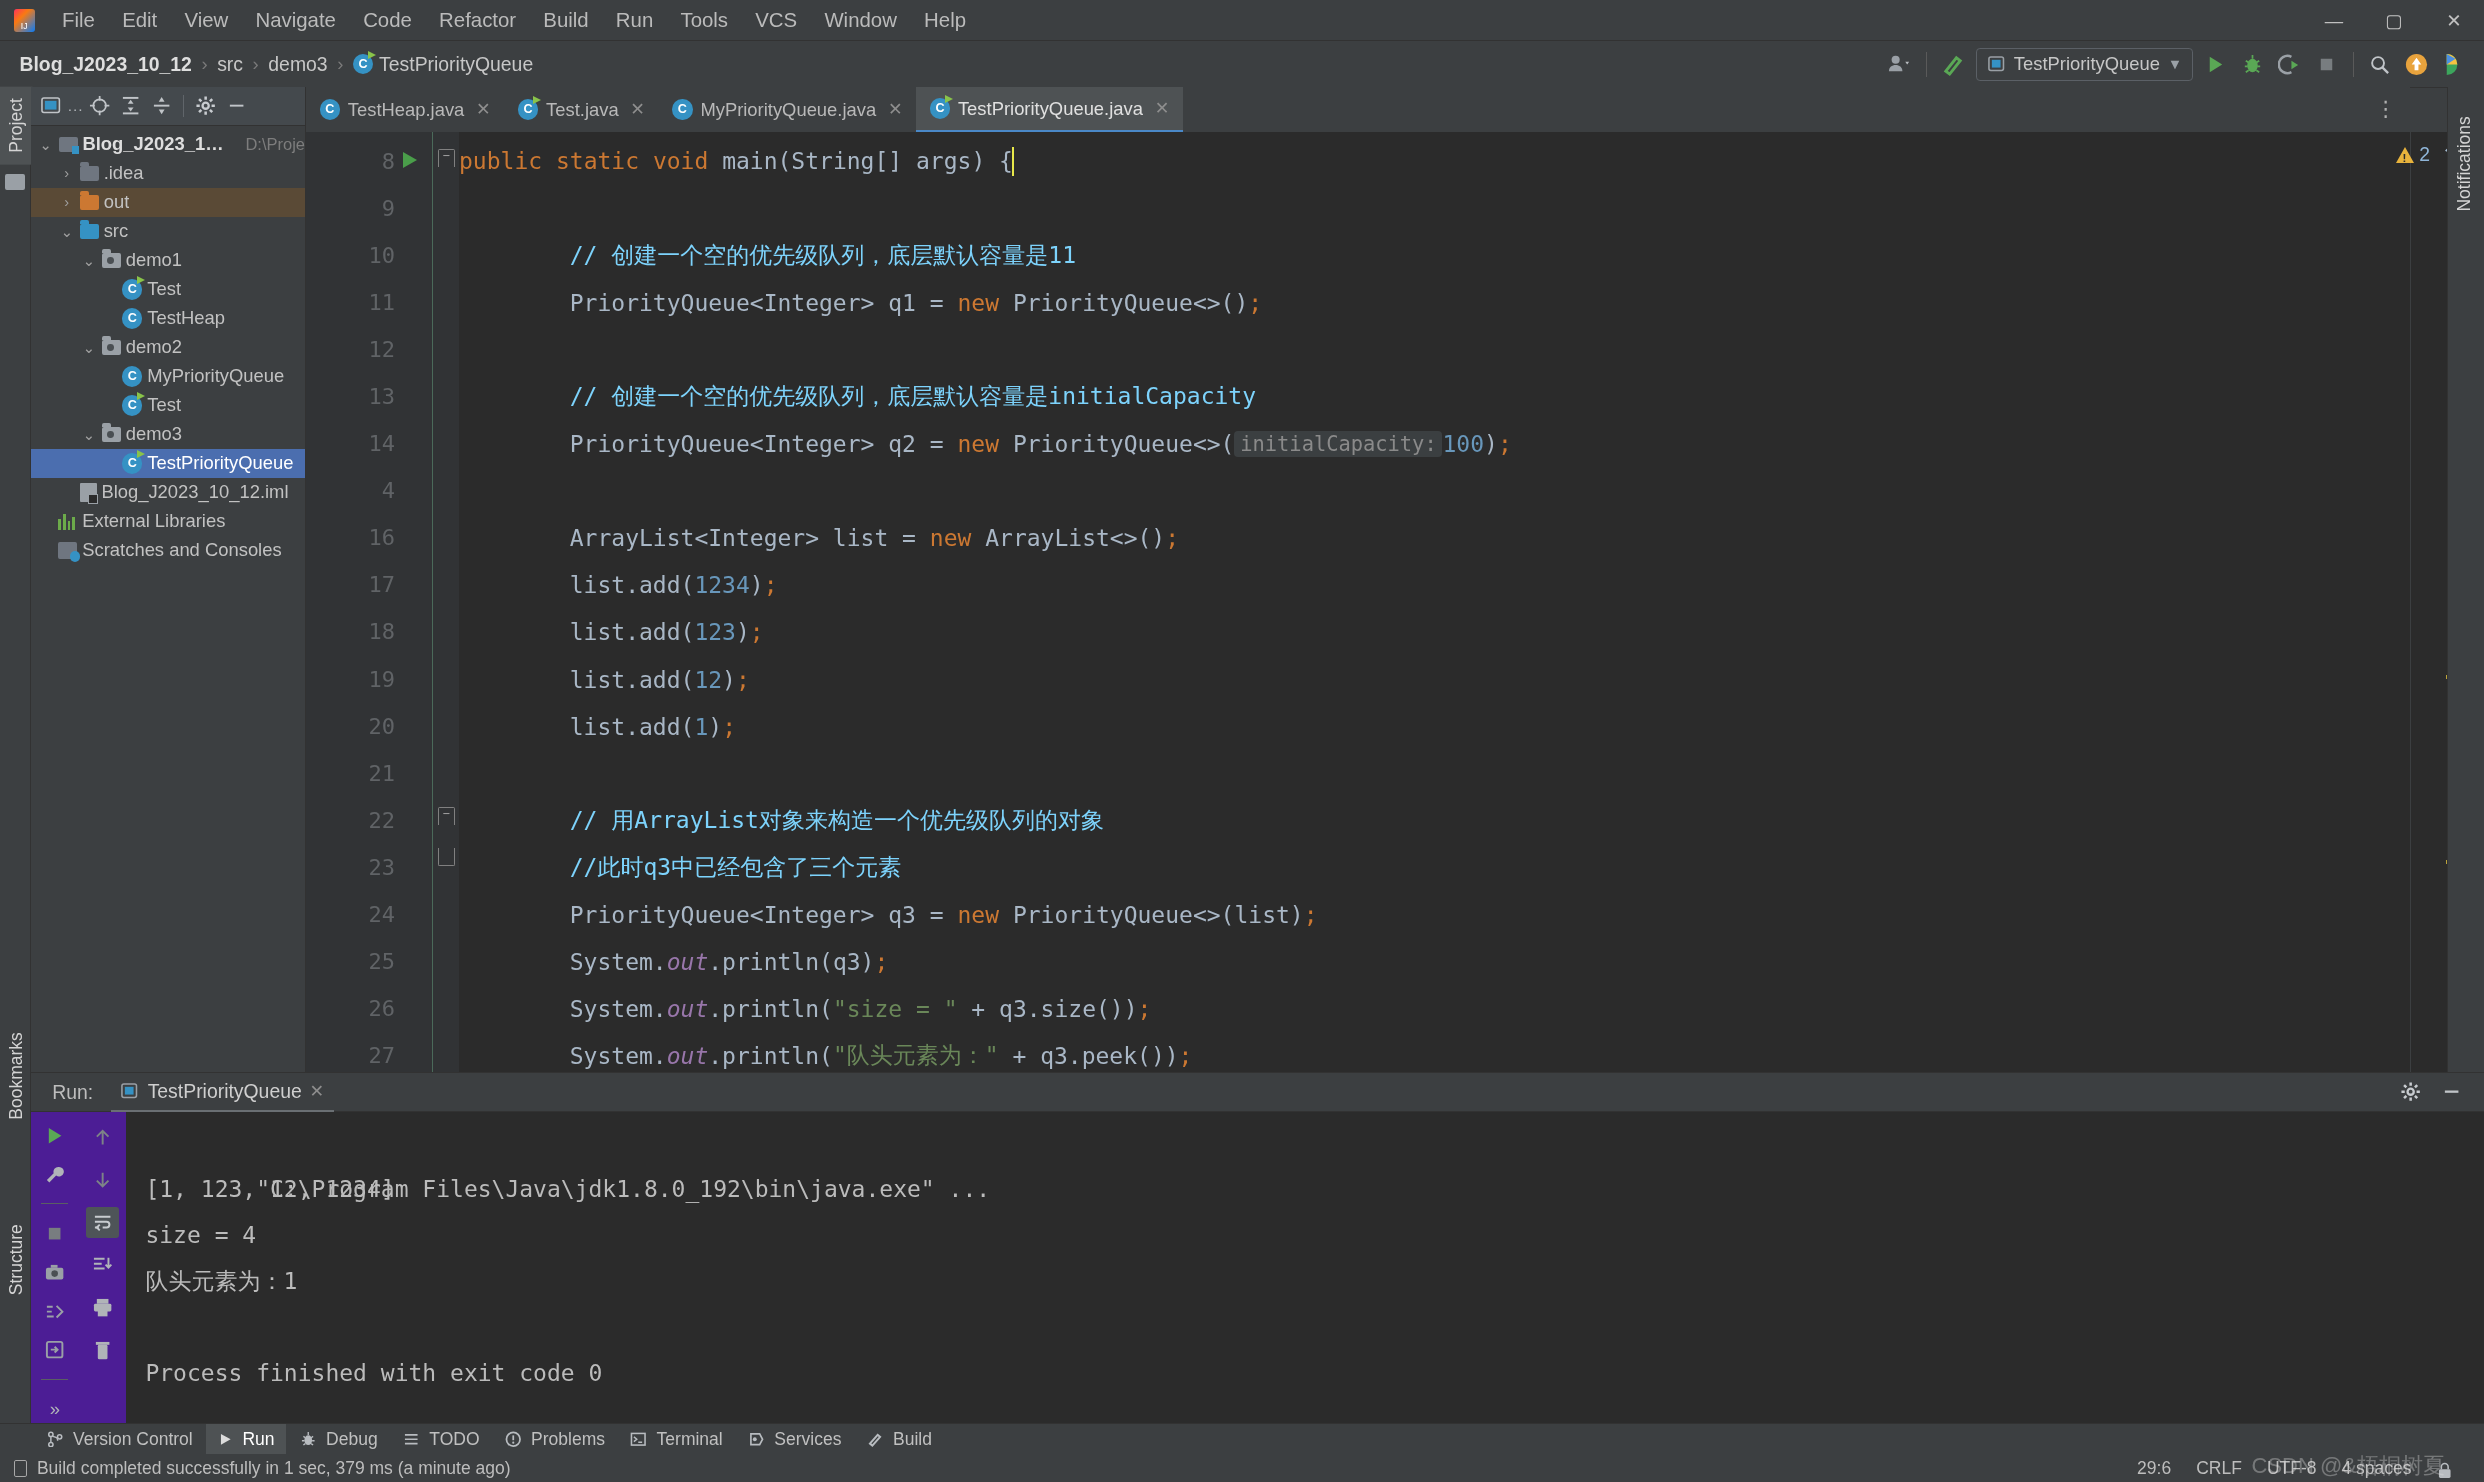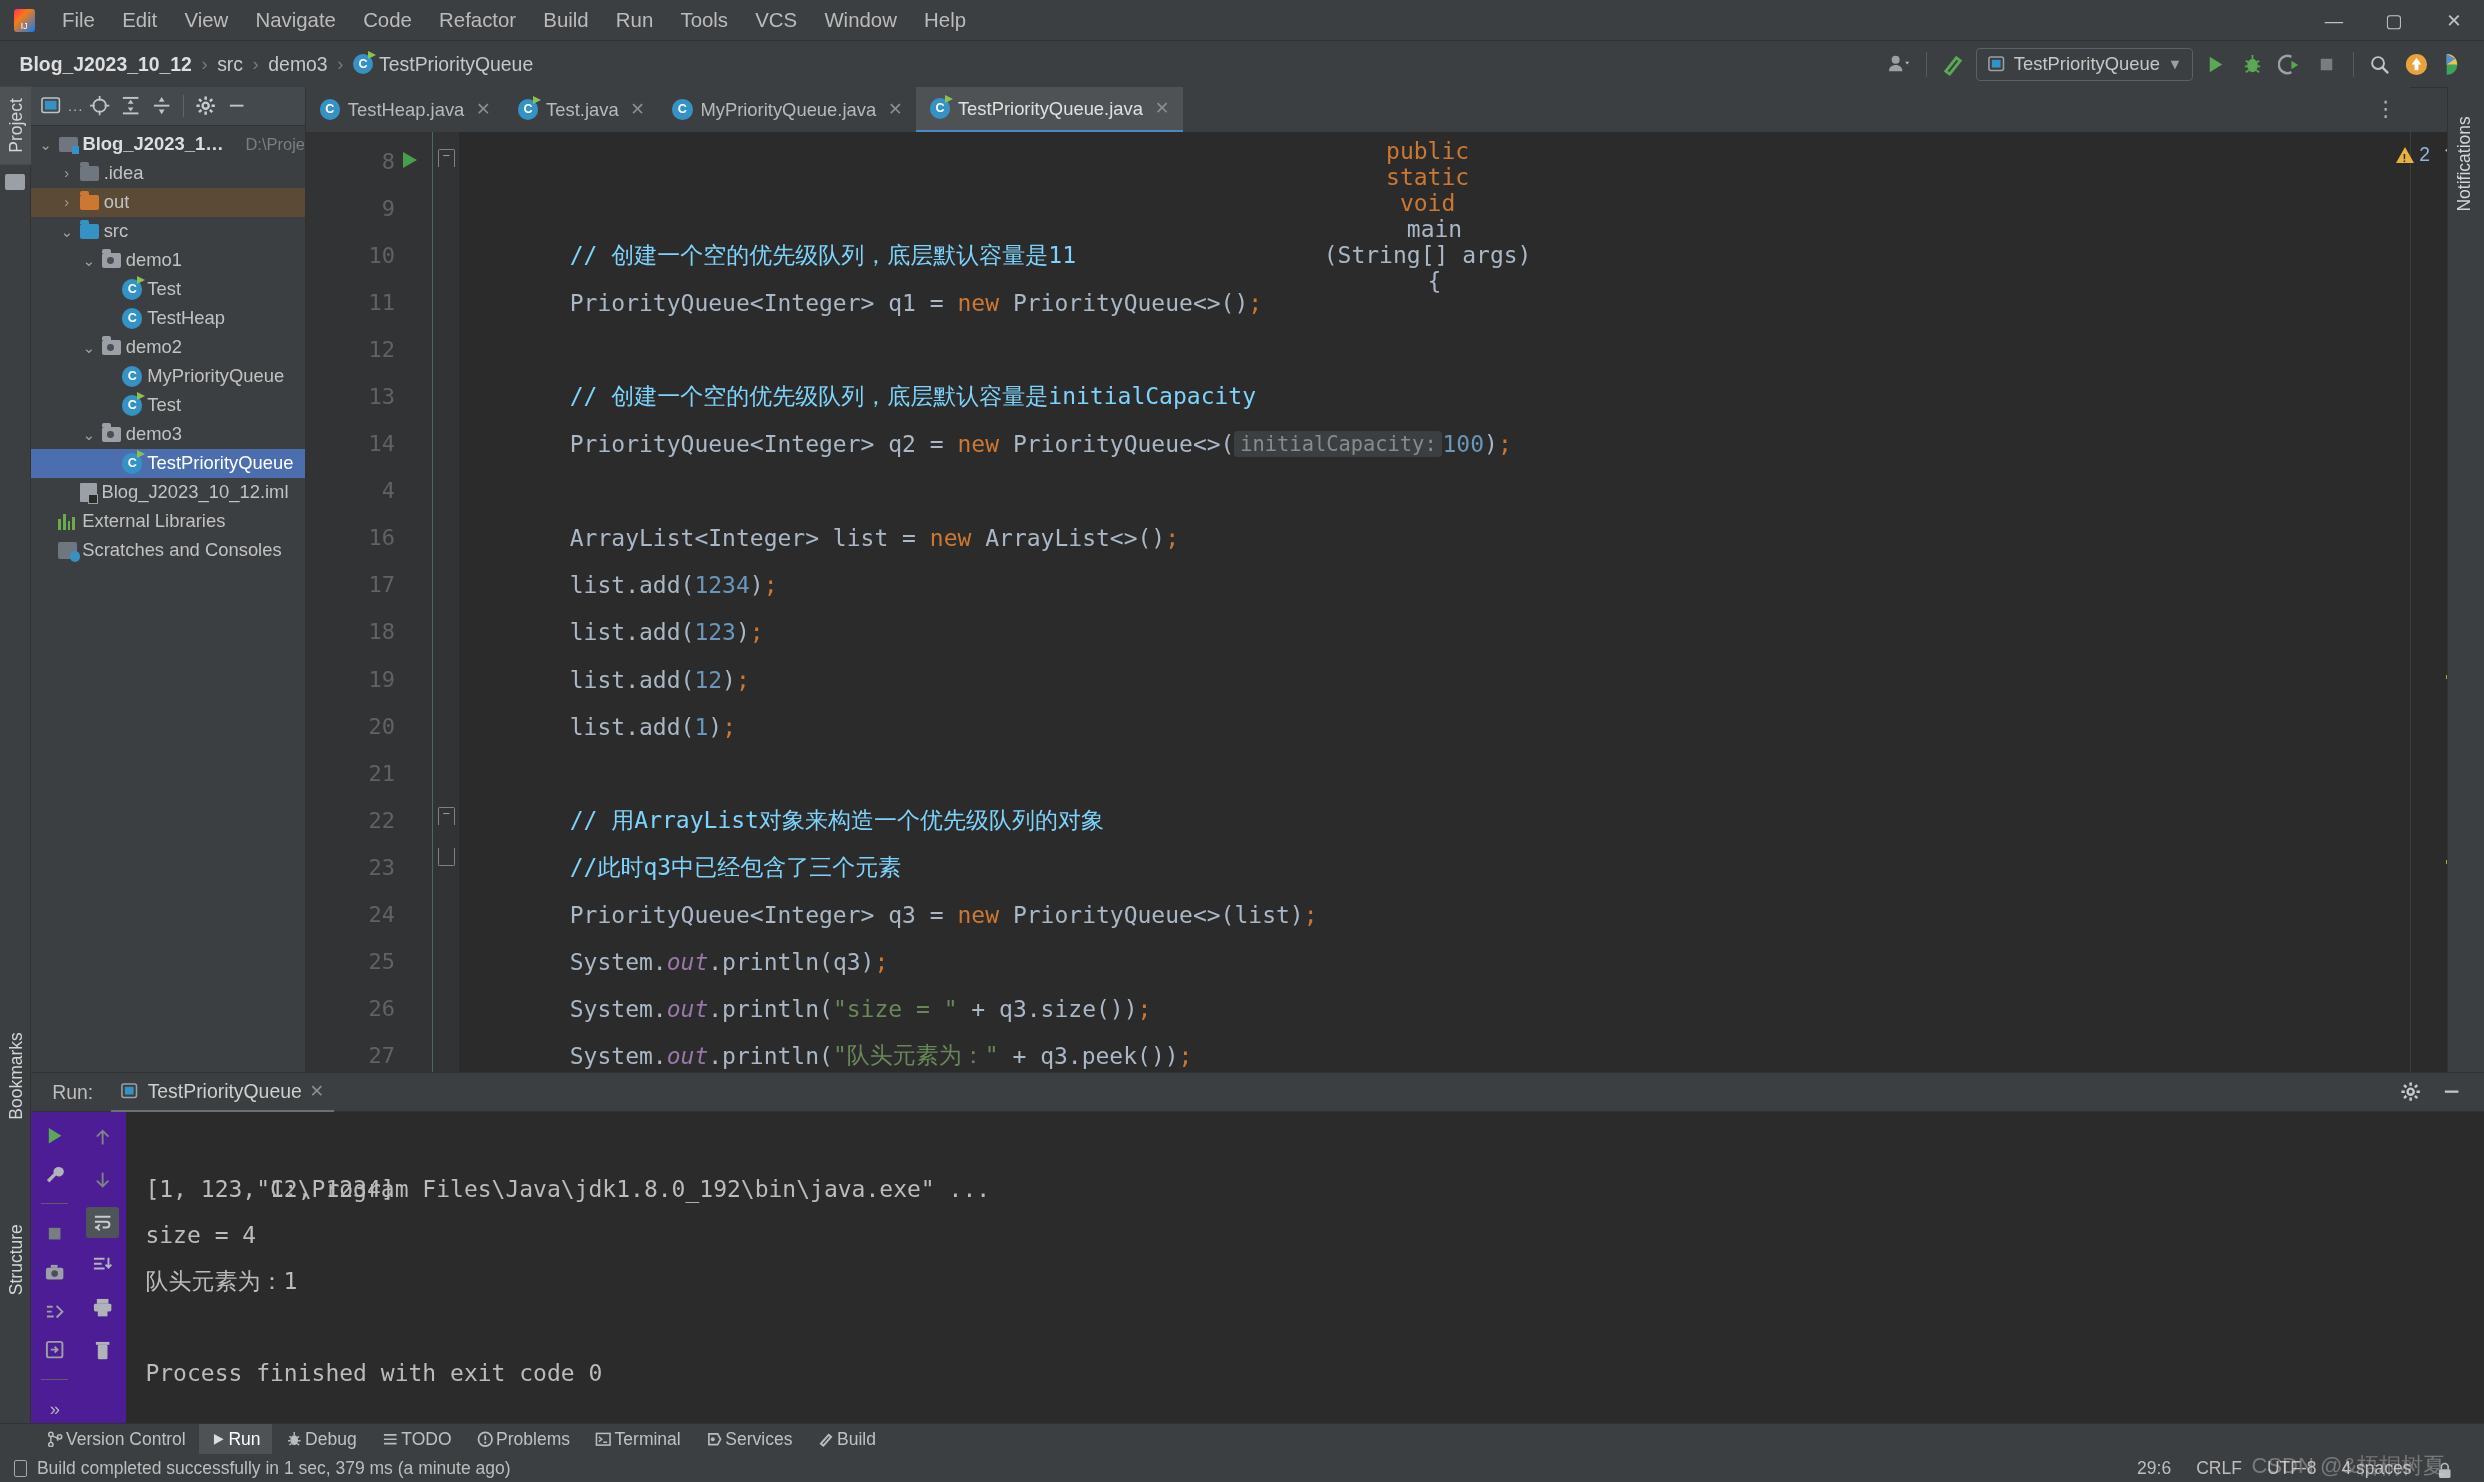--- a/index.html
+++ b/index.html
@@ -562,7 +562,7 @@
         <div class="lnum" style="top: 5.8px;">8</div>
         <div class="gutter-run" style="top: 20.4px;"></div>
         <div class="foldmark open" style="top: 16.5px;">−</div>
-        <div class="cline" style="position: absolute; left: 153px; right: 0px; top: 5.8px; flex-direction: column;"><span class="kw">public </span><span class="kw">static </span><span class="kw">void </span><span class="txt">main</span><span class="txt">(String[] args) </span><span class="brc">{</span><span class="cursor"></span></div>
+        <div class="cline" style="position: absolute; left: 153px; right: 0px; top: 5.8px;"><span class="kw">public </span><span class="kw">static </span><span class="kw">void </span><span class="txt">main</span><span class="txt">(String[] args) </span><span class="brc">{</span><span class="cursor"></span></div>
         <div class="lnum" style="top: 53px;">9</div>
         <div class="cline" style="position: absolute; left: 153px; right: 0px; top: 53px;"></div>
         <div class="lnum" style="top: 100px;">10</div>

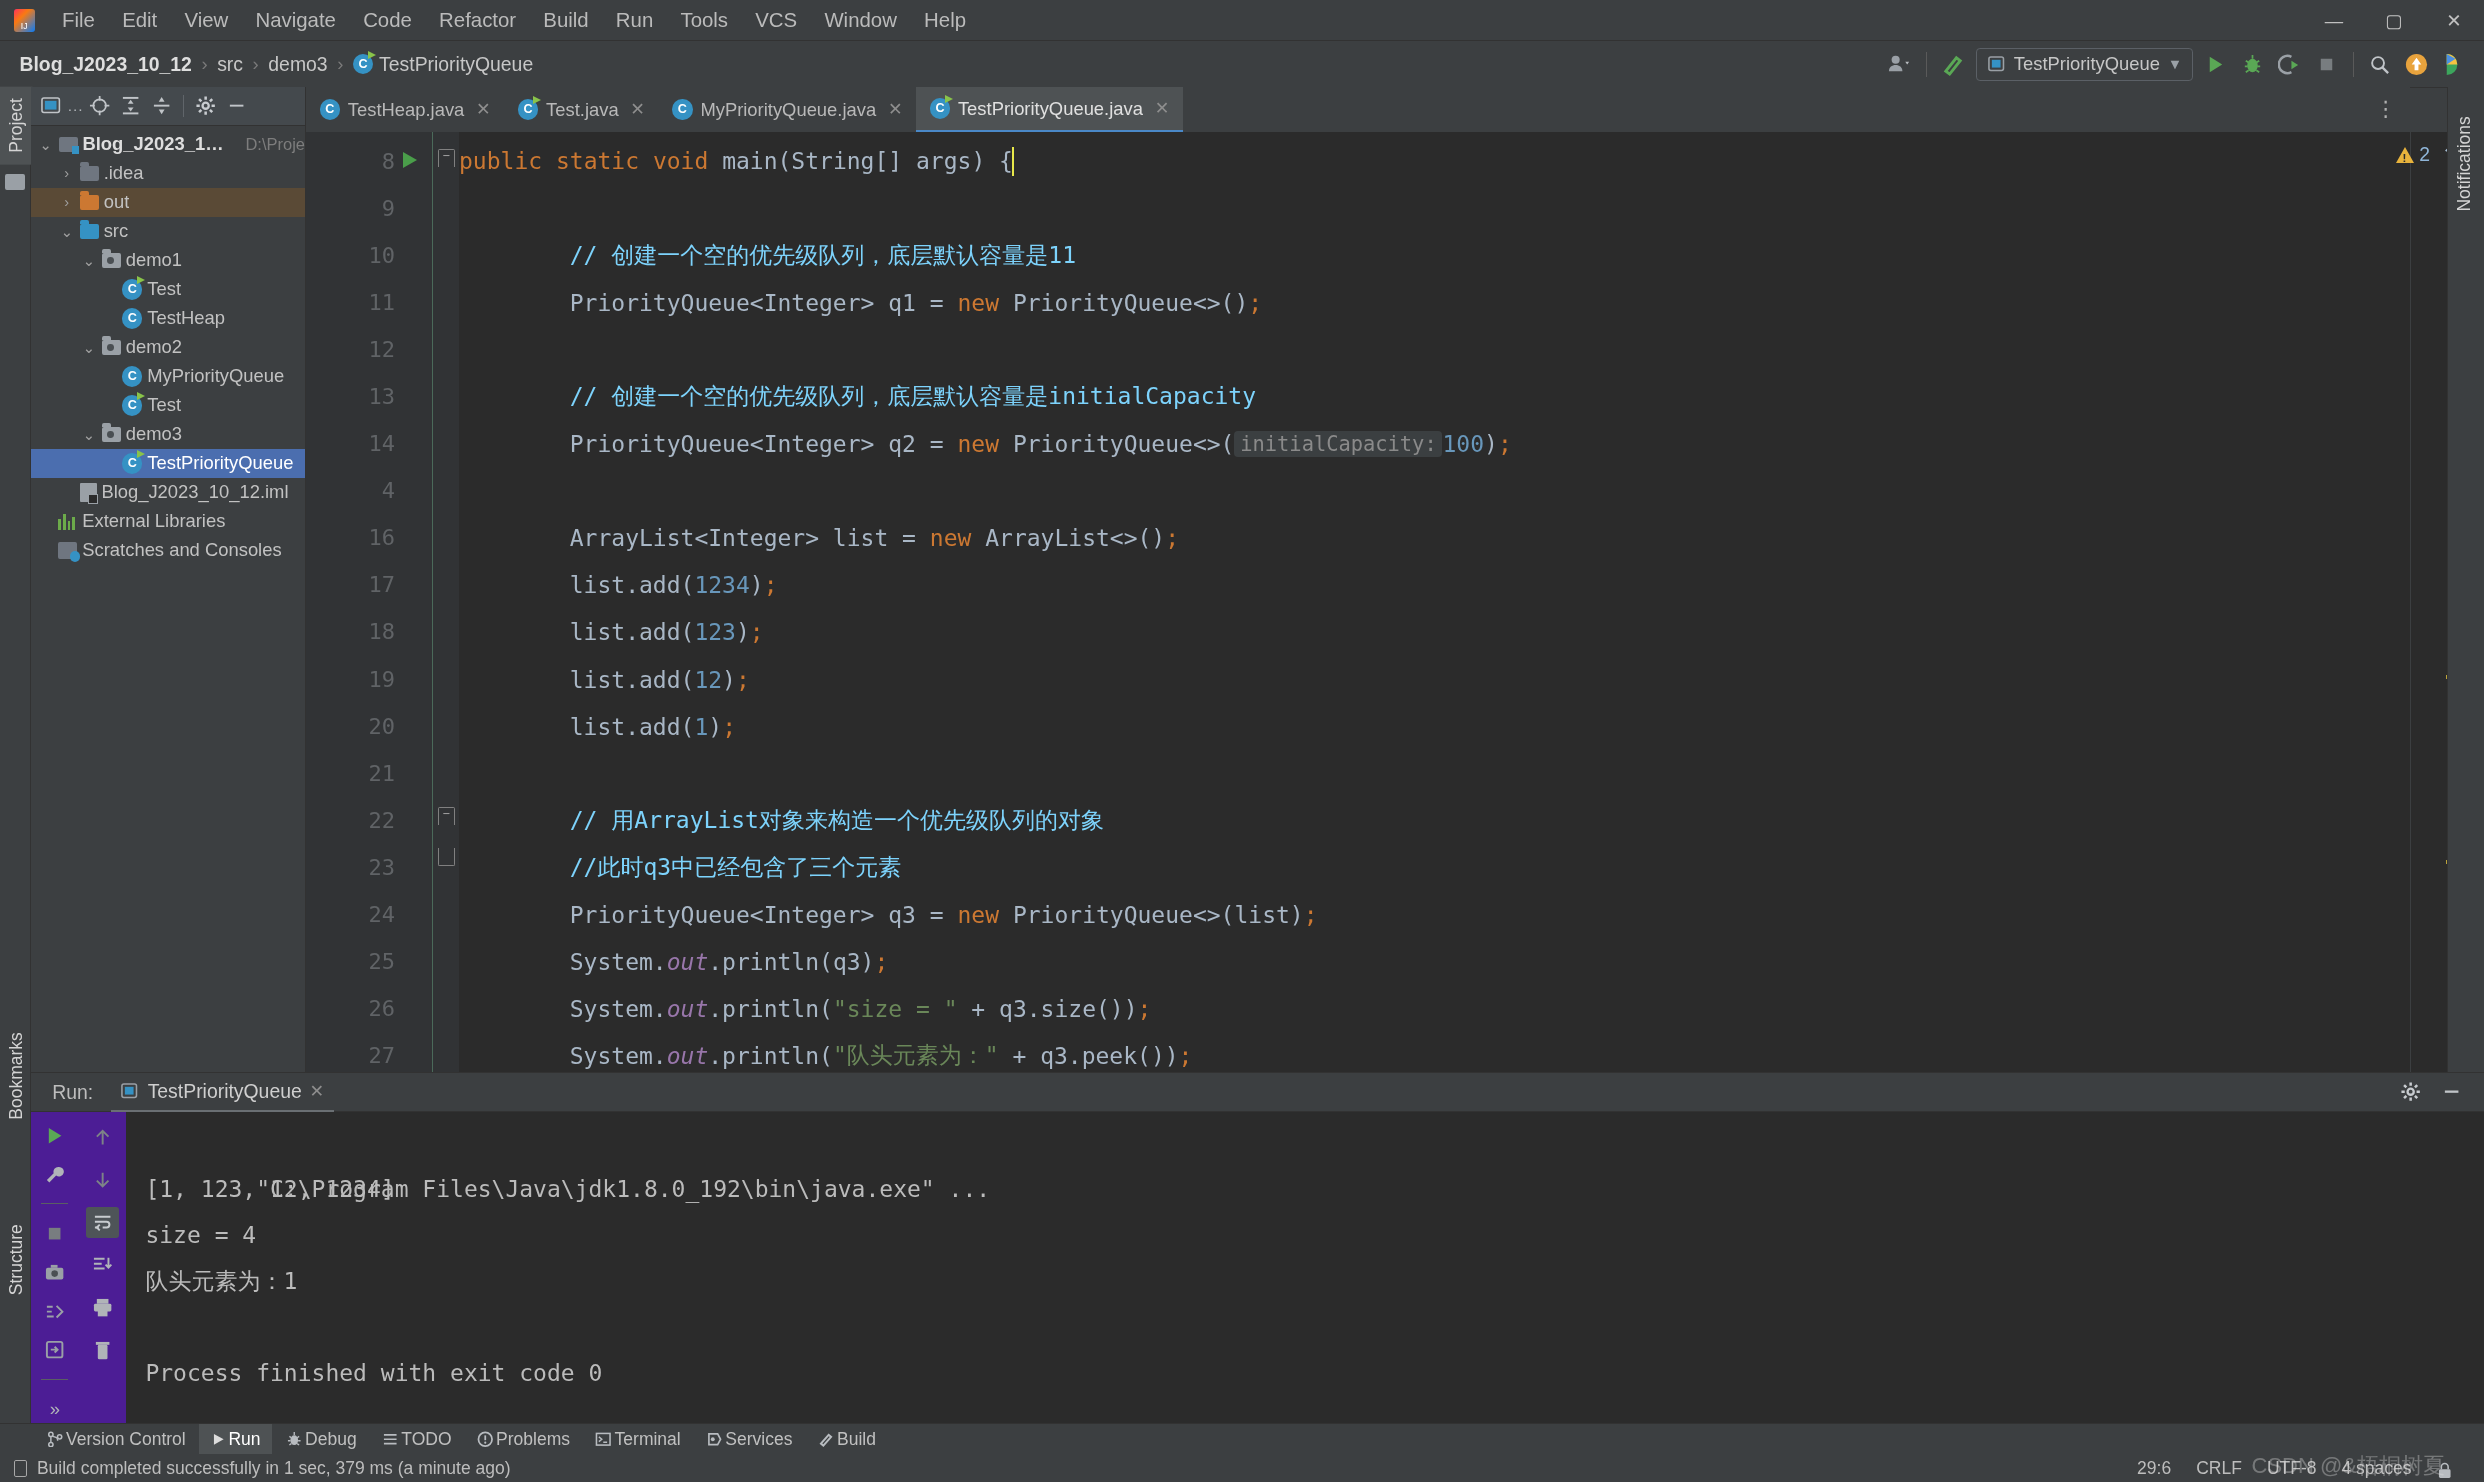--- a/index.html
+++ b/index.html
@@ -251,7 +251,7 @@
     display: flex; align-items: center; padding-left: 35px; gap: 1.9px;
   }
   .bb-item {
-    display: flex; align-items: center; gap: 3px; font-size: 17.5px; color: #c0c0c0;
+    display: flex; align-items: center; gap: 10px; font-size: 17.5px; color: #c0c0c0;
     height: 31px; padding: 0 11.6px;
   }
   .bb-item.active { background: #4e5254; color:#fff; }

